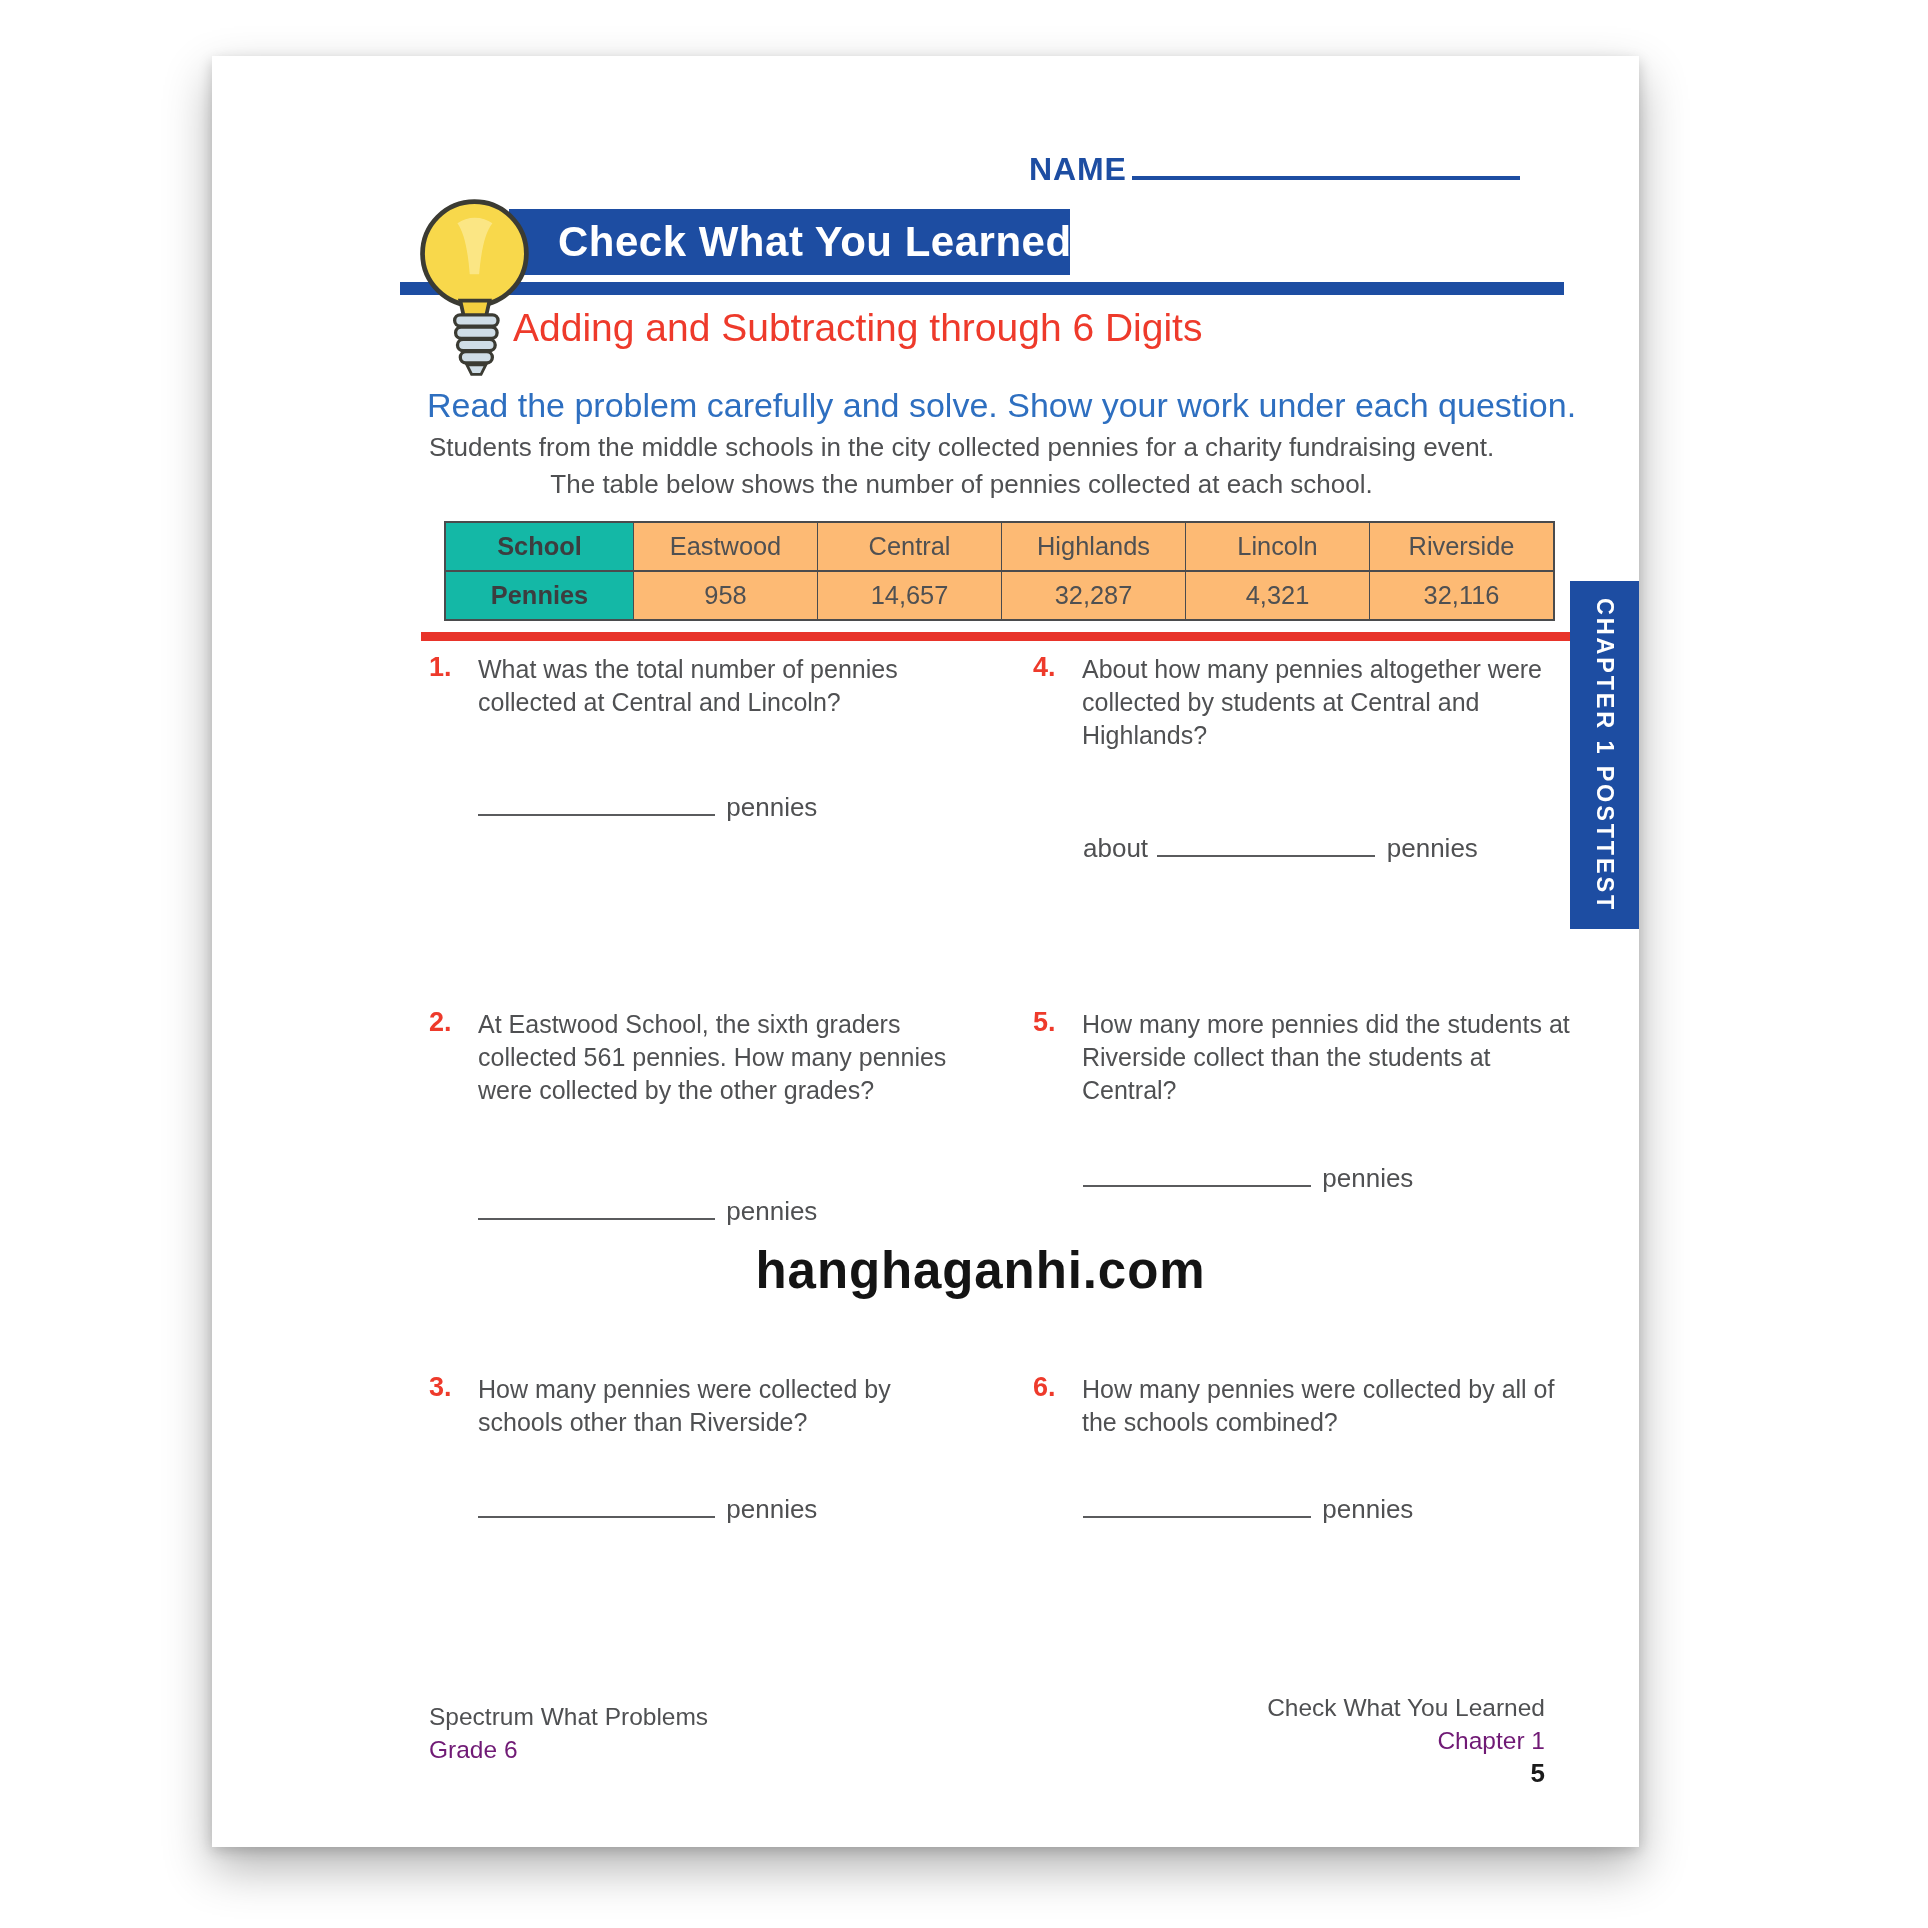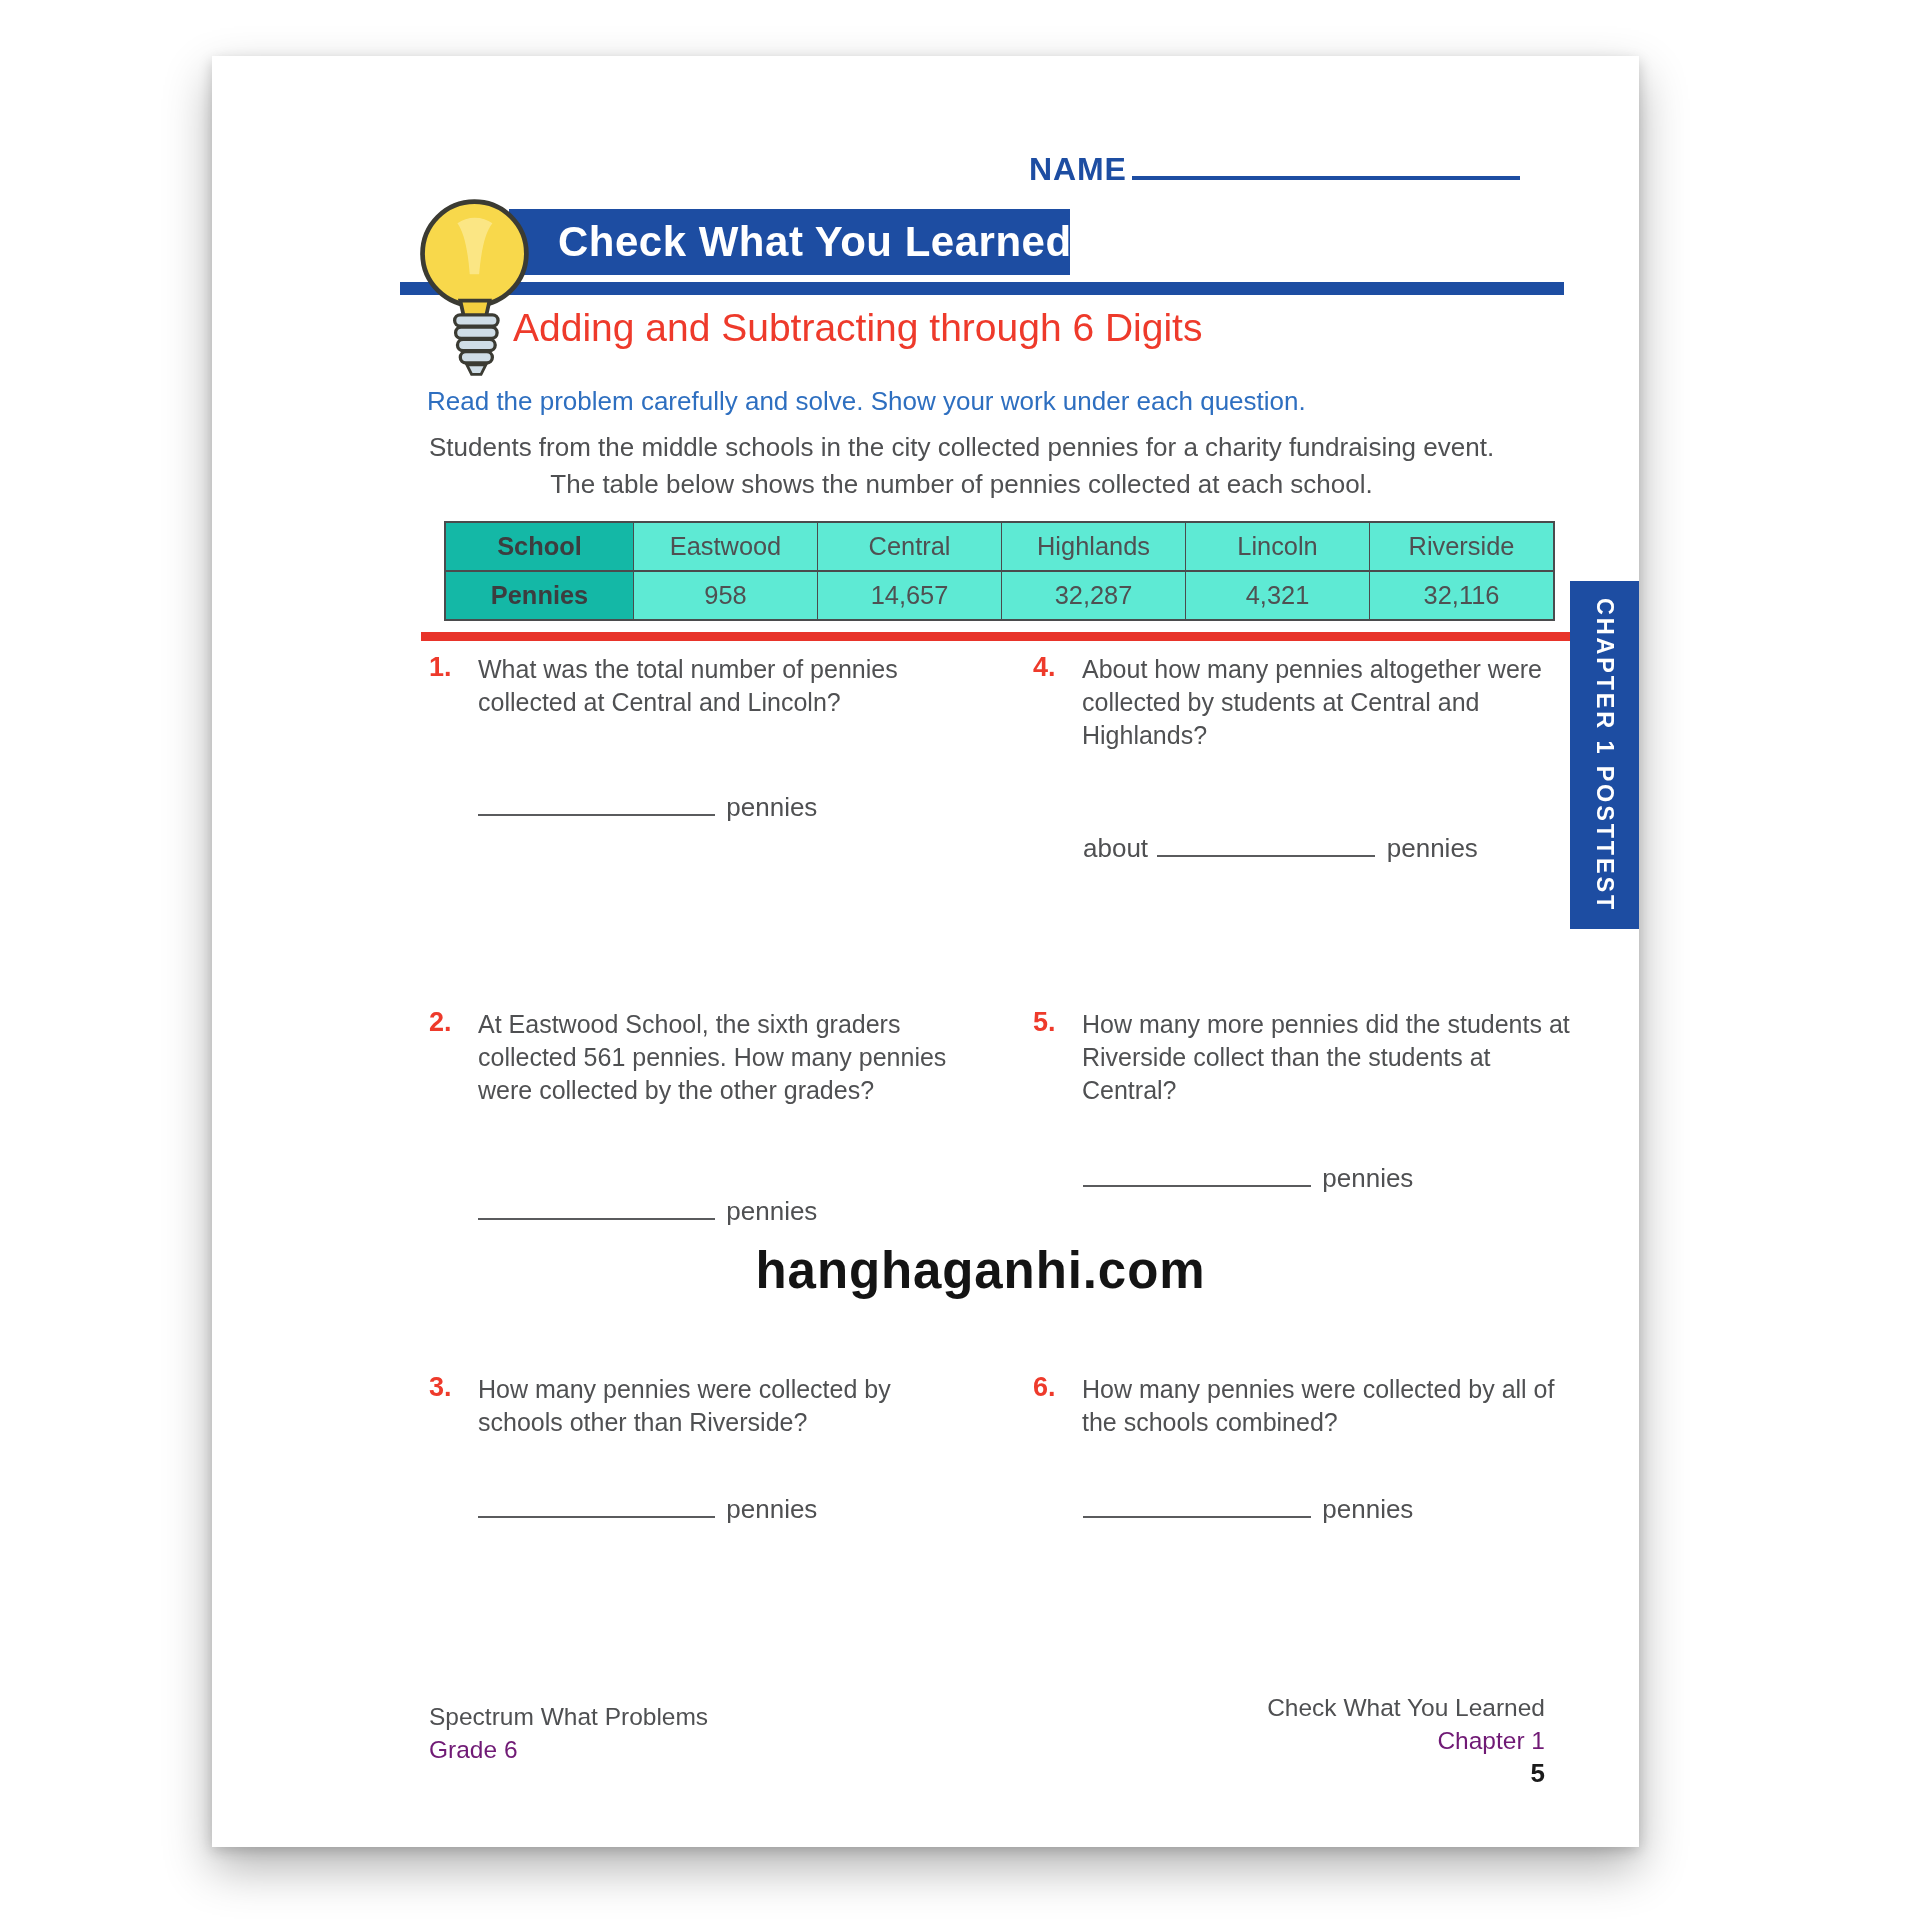--- a/index.html
+++ b/index.html
@@ -17,7 +17,7 @@
   .blue-rule{left:188px;top:226px;width:1164px;height:13px;background:#1d4da2;z-index:0;}
   .bulb{left:203px;top:139px;width:134px;height:185px;z-index:3;}
   .subtitle{left:301px;top:250px;font-size:39px;color:#ee3a2b;white-space:nowrap;}
-  .instruction{left:215px;top:330px;font-size:26px;color:#2e6fc0;white-space:nowrap;}
+  .instruction{left:215px;top:330px;font-size:34px;color:#2e6fc0;white-space:nowrap;}
   .intro{left:217px;top:373px;font-size:26px;color:#4f5052;line-height:37px;text-align:center;}
 
   

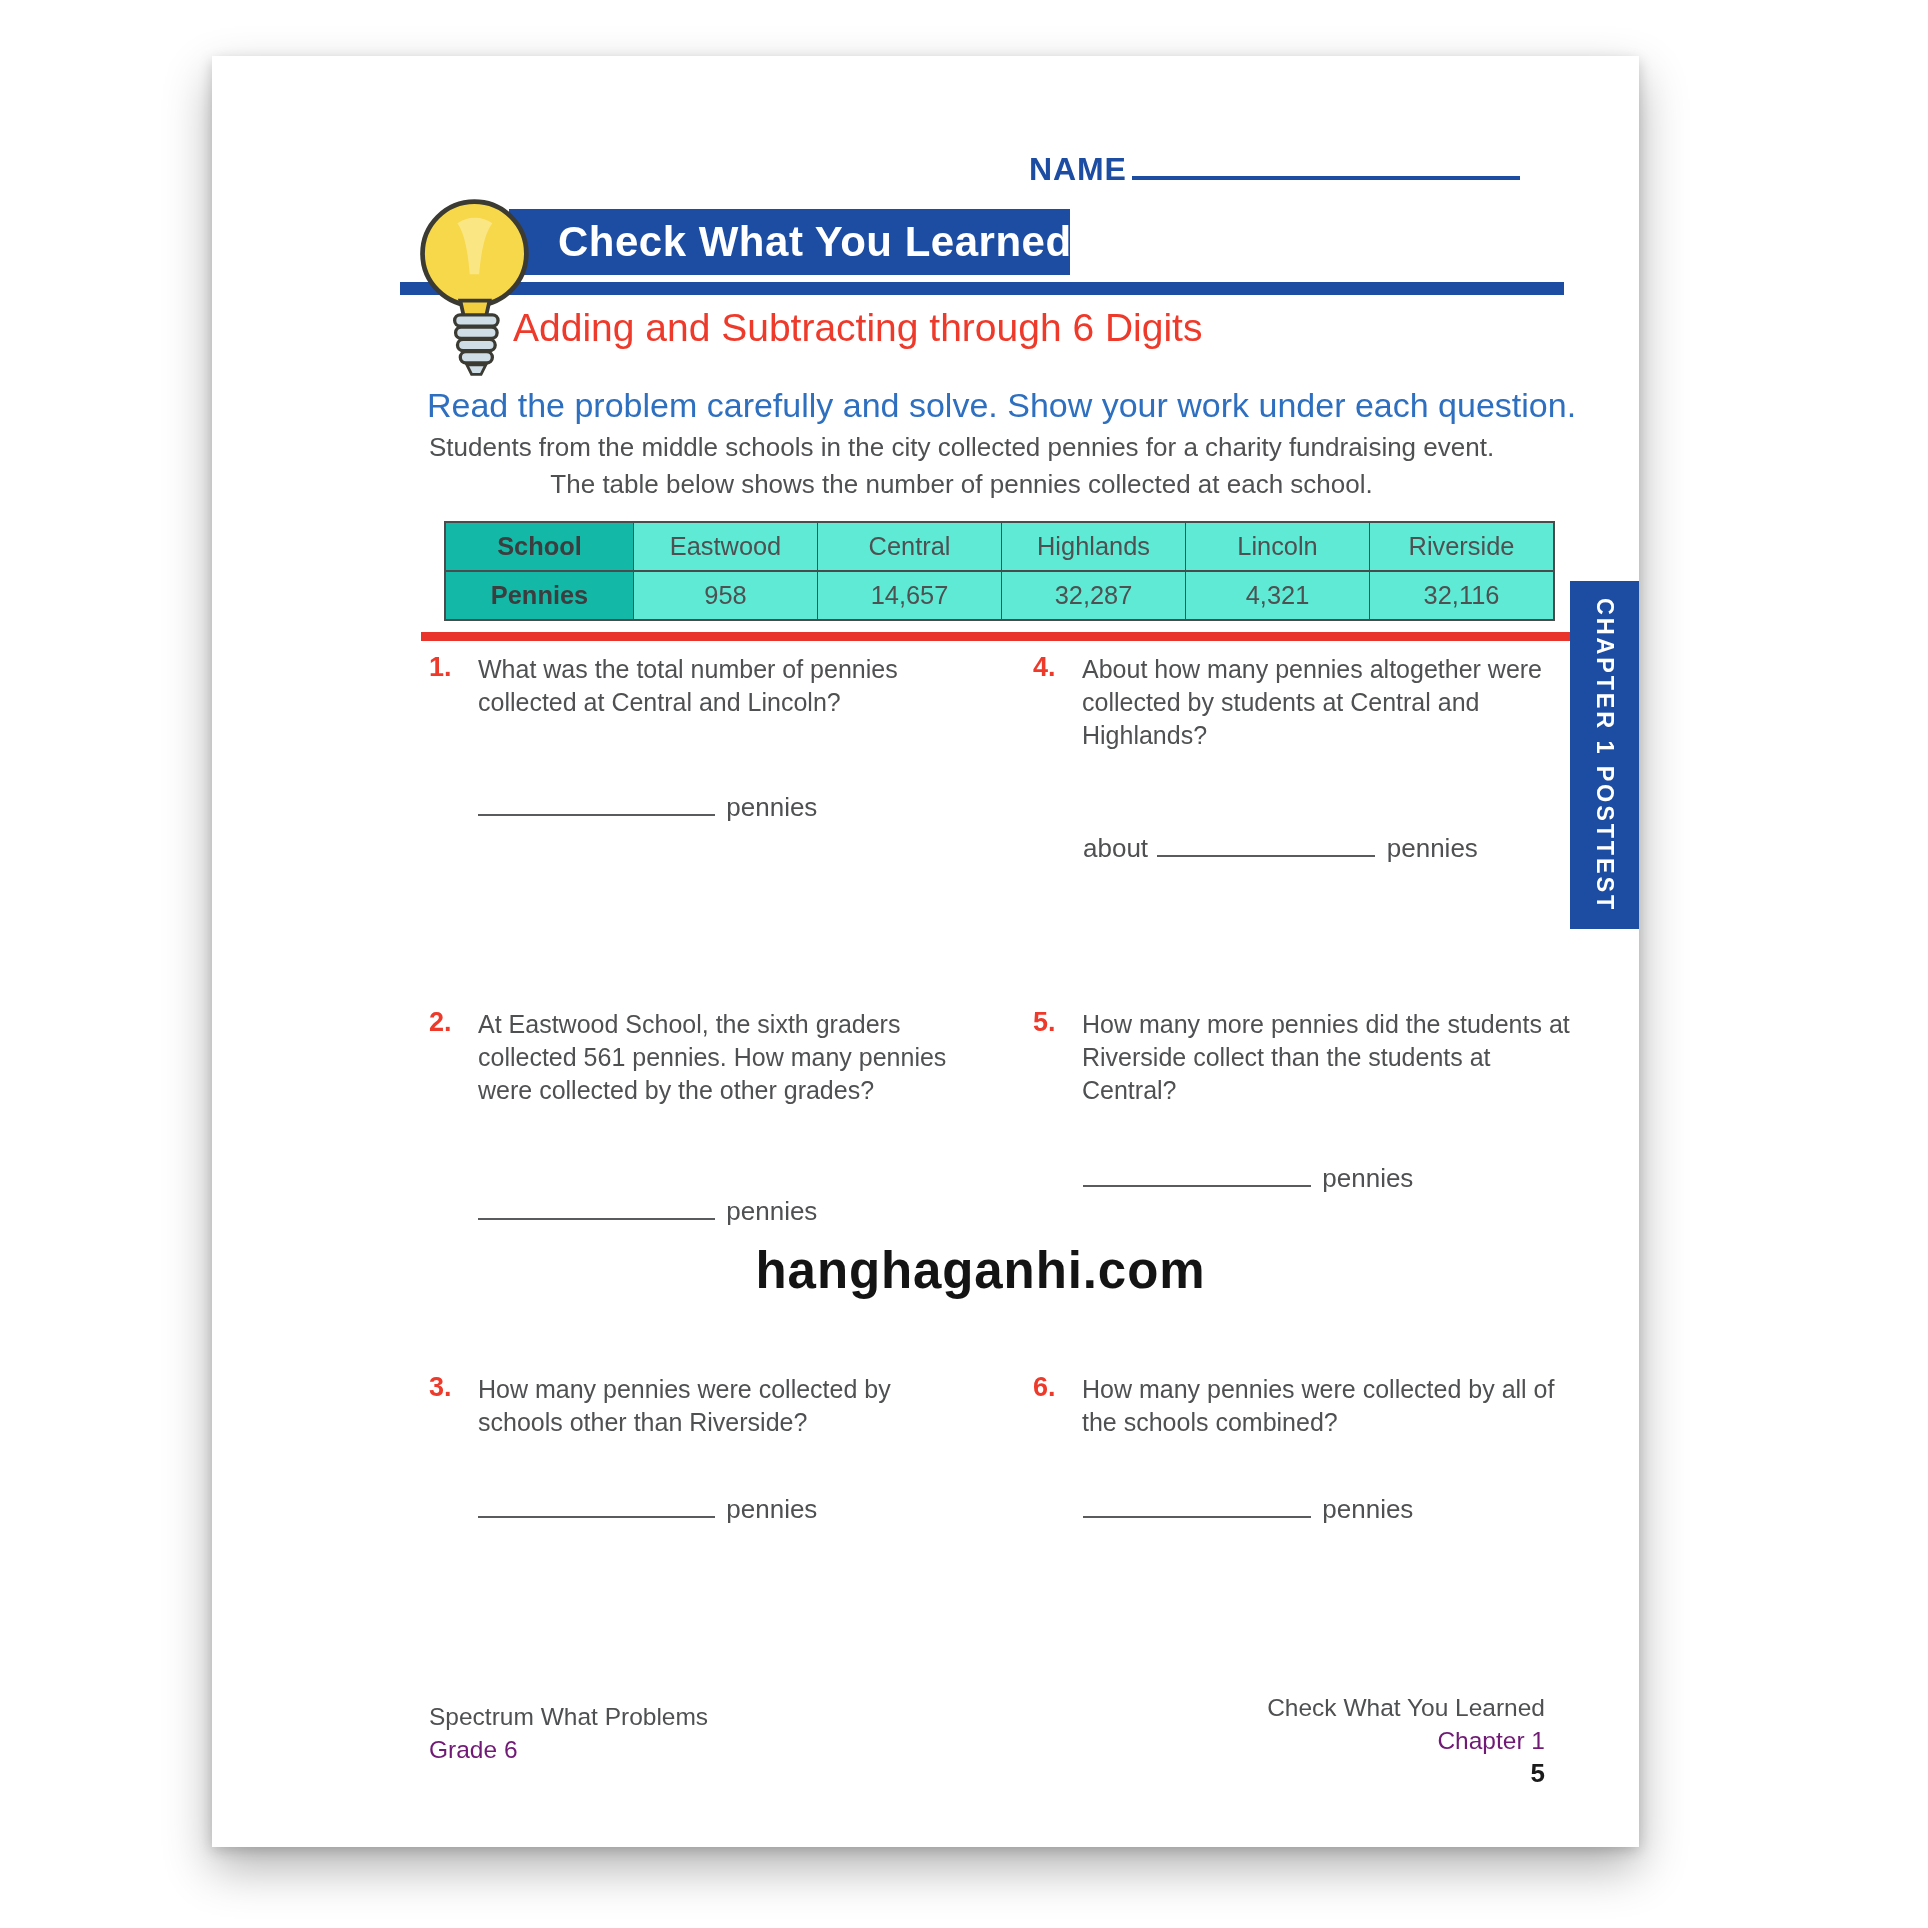--- a/index.html
+++ b/index.html
@@ -23,7 +23,7 @@
   
   .pennies-table{left:232px;top:465px;border-collapse:collapse;}
   .pennies-table td{border:1.9px solid #4a4b4d;height:45px;text-align:center;font-size:25.4px;color:#4f5052;
-                    background:#5eead4;}
+                    background:#fdba74;}
   .pennies-table tr:first-child td{border-bottom:2.8px solid #4a4b4d;}
   .pennies-table td.hdr{background:#14b8a6;font-weight:bold;color:#3c3d3f;width:185px;}
   .pennies-table td.c{width:181px;}

